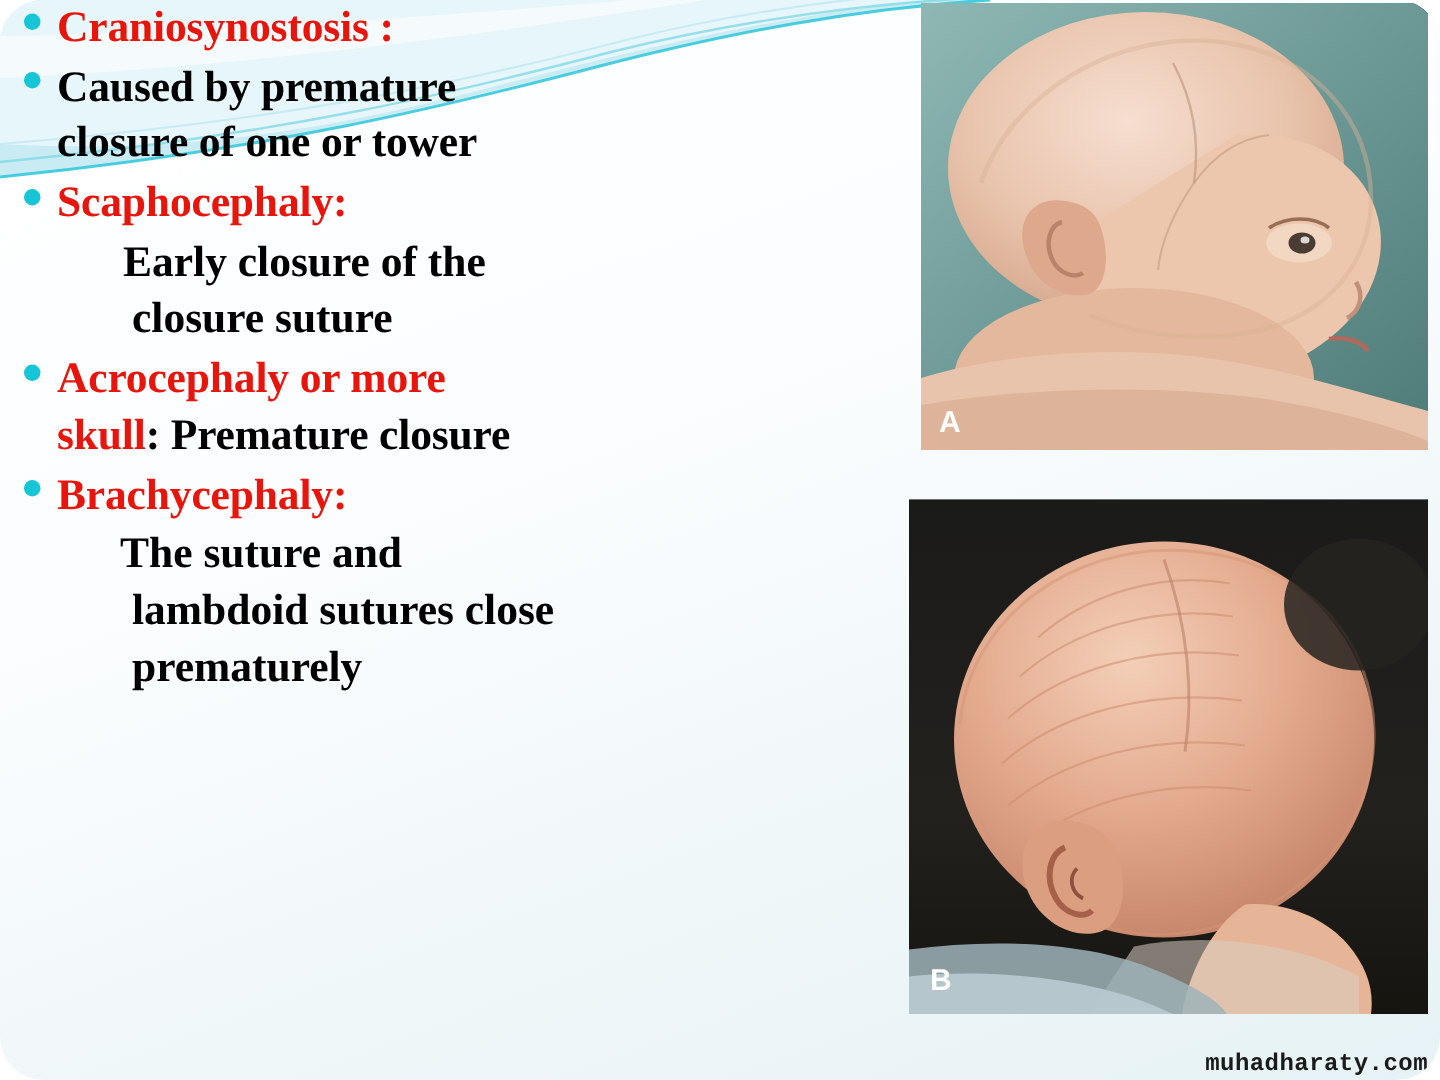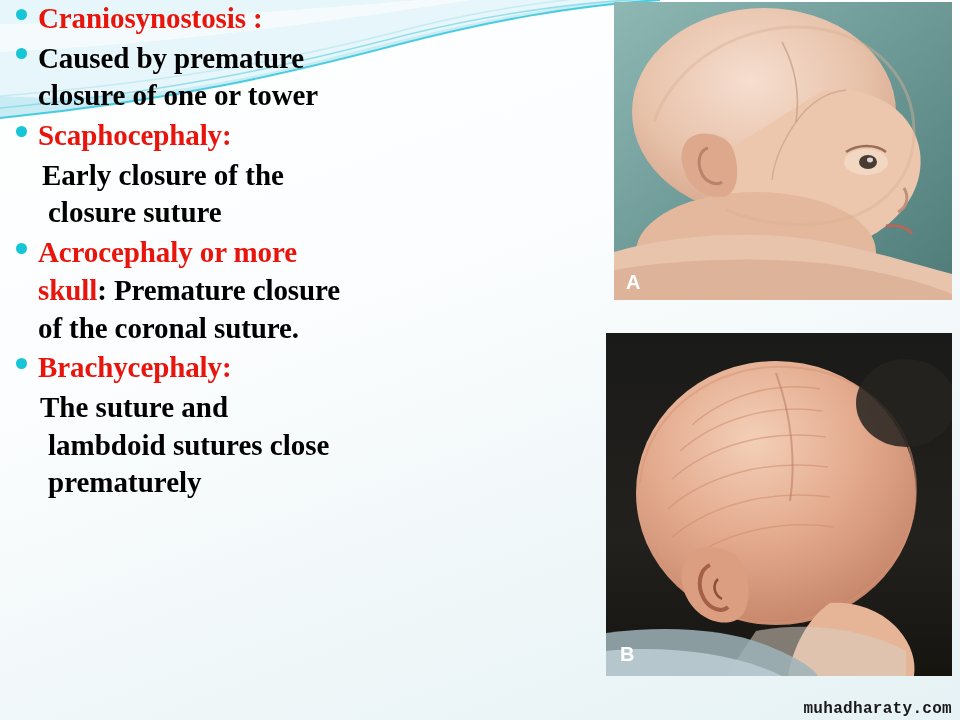--- a/index.html
+++ b/index.html
@@ -19,6 +19,7 @@
     inset: 0;
     background: linear-gradient(160deg, #ffffff 0%, #fbfdfe 40%, #eef6f8 75%, #e6f2f5 100%);
     overflow: hidden;
+    border-radius: 29px;
   }
   .swoosh {
     position: absolute;

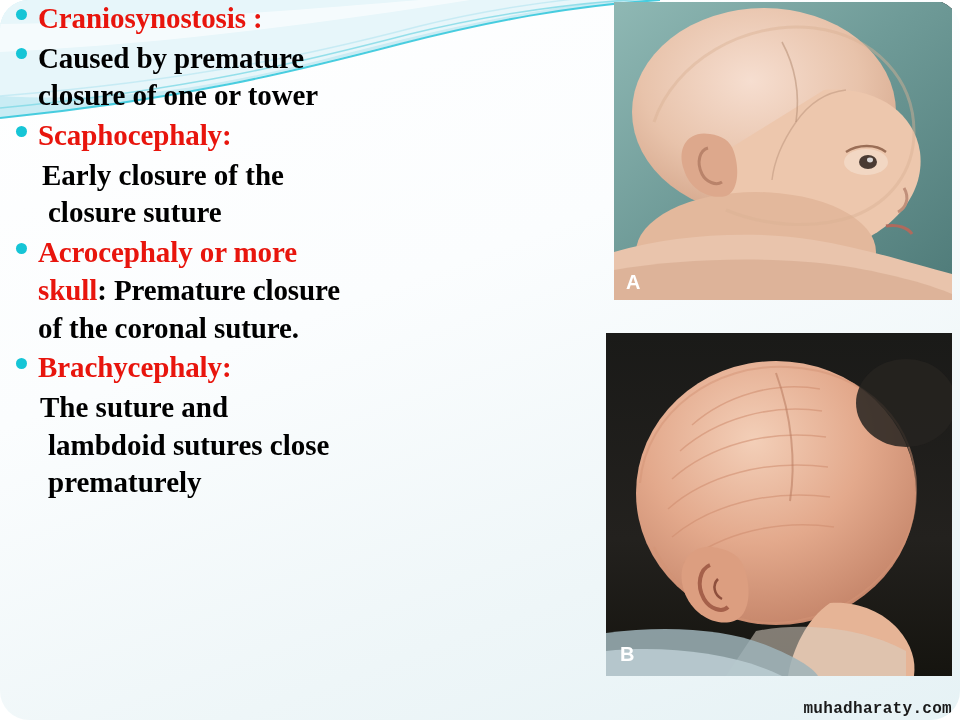--- a/index.html
+++ b/index.html
@@ -74,6 +74,7 @@
     font-size: 29px;
     line-height: 1.30;
     color: #000000;
+    margin-left: 40px;
   }
   .photo {
     position: absolute;

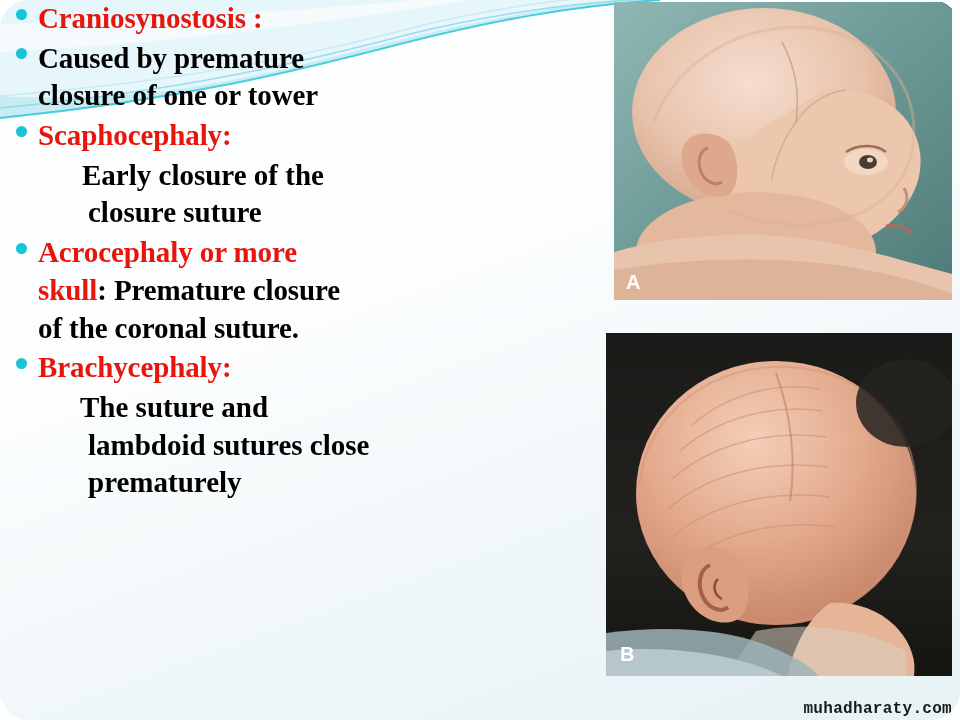--- a/index.html
+++ b/index.html
@@ -173,9 +173,6 @@
         </div>
         <div class="line">
           <span class="red">skull</span><span>: Premature closure</span>
-        </div>
-        <div class="line">
-          <span>of the coronal suture.</span>
         </div>
       </li>
 

